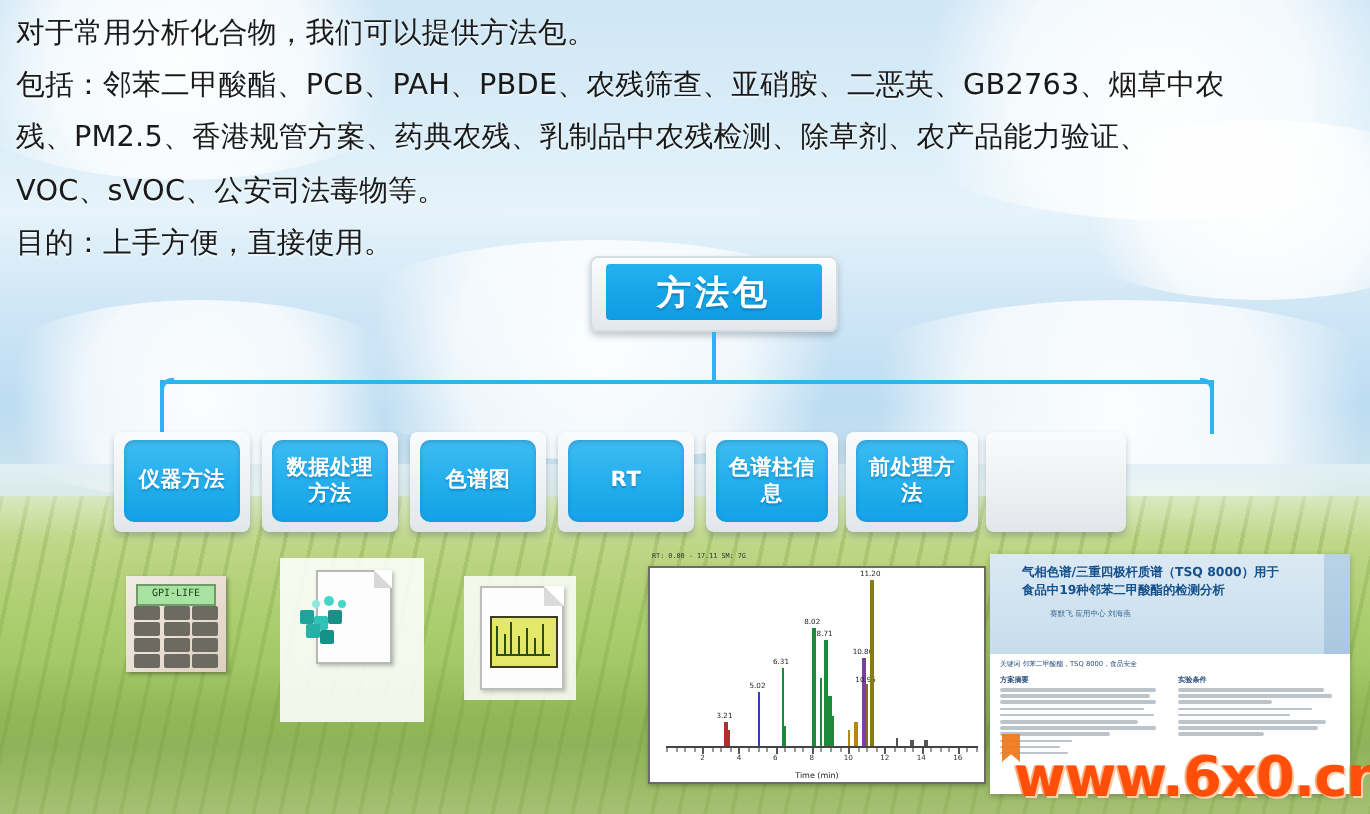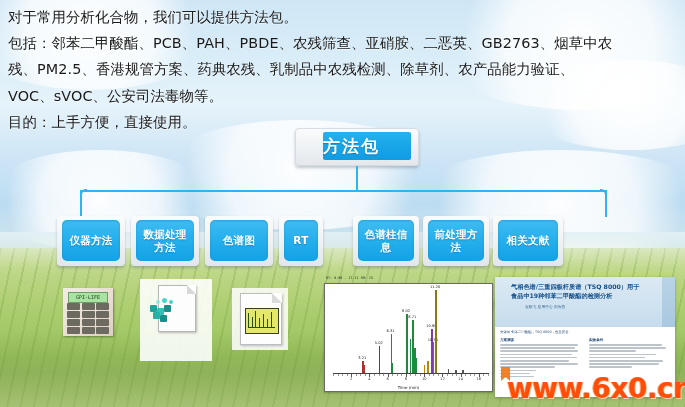--- a/index.html
+++ b/index.html
@@ -71,7 +71,7 @@
     position:absolute;left:8px;top:4px;right:8px;bottom:6px;
     background:linear-gradient(180deg,#24b2ef 0%,#19a6e8 48%,#0f9ce2 100%);
     border-radius:2px;
-    display:flex;align-items:center;margin-left:20px;
+    display:flex;align-items:center;justify-content:center;
   }
   .hdr-inner span{
     color:#fff;font-size:17px;font-weight:bold;letter-spacing:2px;

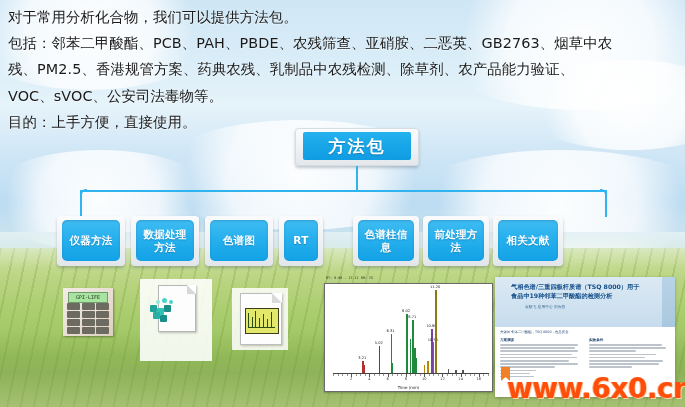--- a/index.html
+++ b/index.html
@@ -319,7 +319,7 @@
           <span>色谱图</span>
         </div>
       </div>
-      <div class="node" style="left: 279px; width: 44px;">
+      <div class="node" style="left: 279px; width: 68px;">
         <div class="node-shell"></div>
         <div class="node-inner">
           <span>RT</span>

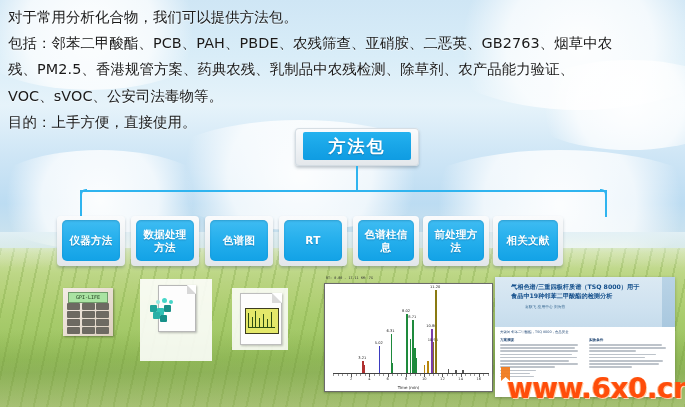--- a/index.html
+++ b/index.html
@@ -339,9 +339,6 @@
       </div>
       <div class="node" style="left: 493px; width: 70px;">
         <div class="node-shell"></div>
-        <div class="node-inner">
-          <span>相关文献</span>
-        </div>
       </div>
     </div>
 

